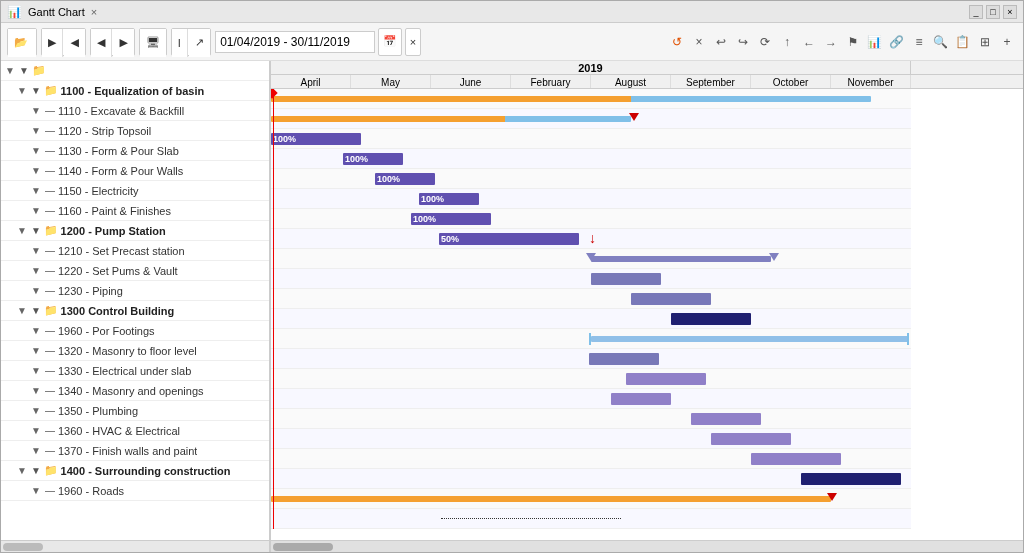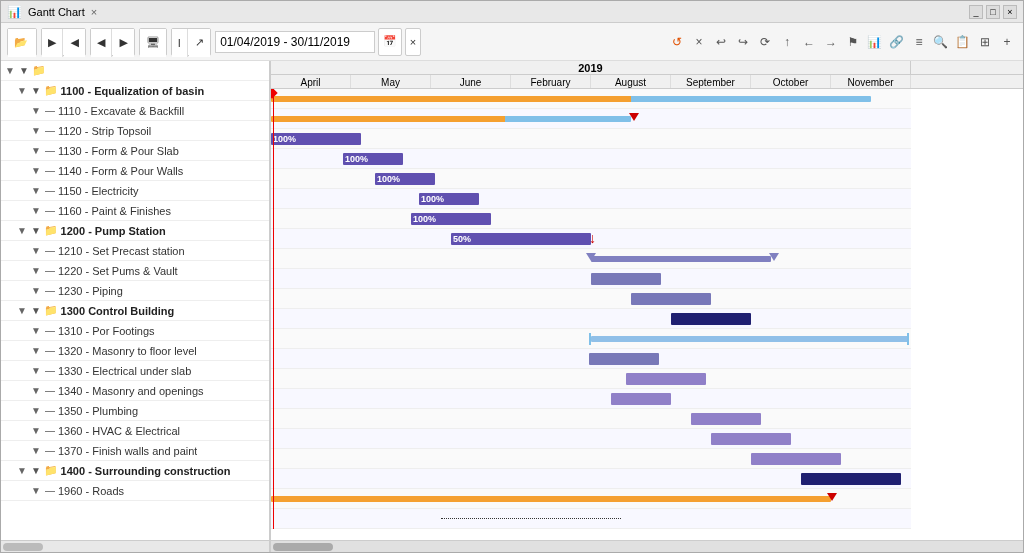--- a/index.html
+++ b/index.html
@@ -356,7 +356,7 @@
           </div>
 
           <div class="gantt-row" style="position:relative; height:20px; background:#f8f8ff;">
-            <div style="position:absolute; left:180px; top:4px; width:140px; height:12px; background:#6050b0; border-radius:1px; display:flex; align-items:center;">
+            <div style="position:absolute; left:168px; top:4px; width:140px; height:12px; background:#6050b0; border-radius:1px; display:flex; align-items:center;">
               <span style="font-size:9px; color:#fff; padding-left:2px; font-weight:bold;">50%</span>
             </div>
 

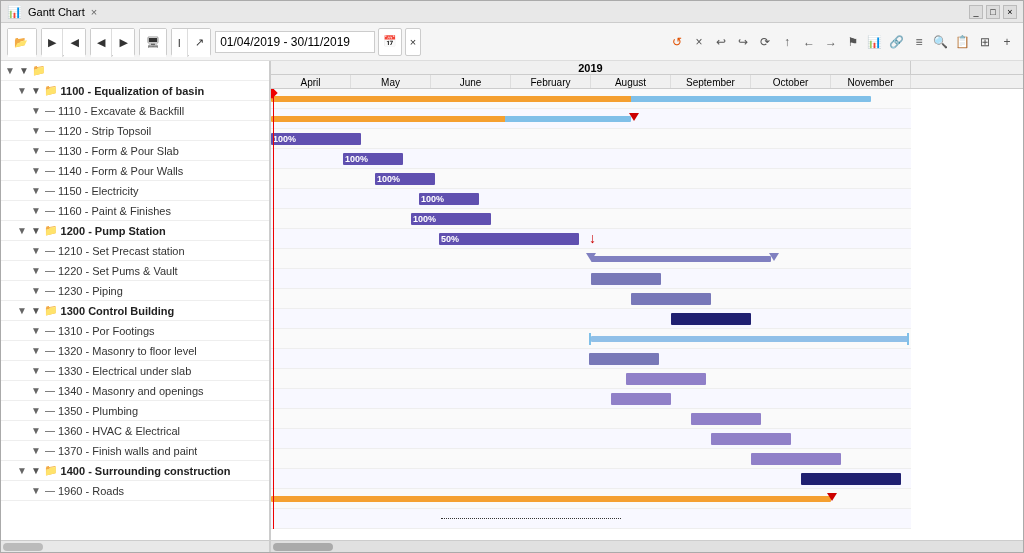--- a/index.html
+++ b/index.html
@@ -223,7 +223,7 @@
         <div class="task-row task-indent-2">
           <span class="filter-icon">▼</span>
           <span class="dash-icon">—</span>
-          <span class="task-name">1310 - Por Footings</span>
+          <span class="task-name">1960 - Por Footings</span>
         </div>
 
         <div class="task-row task-indent-2">

